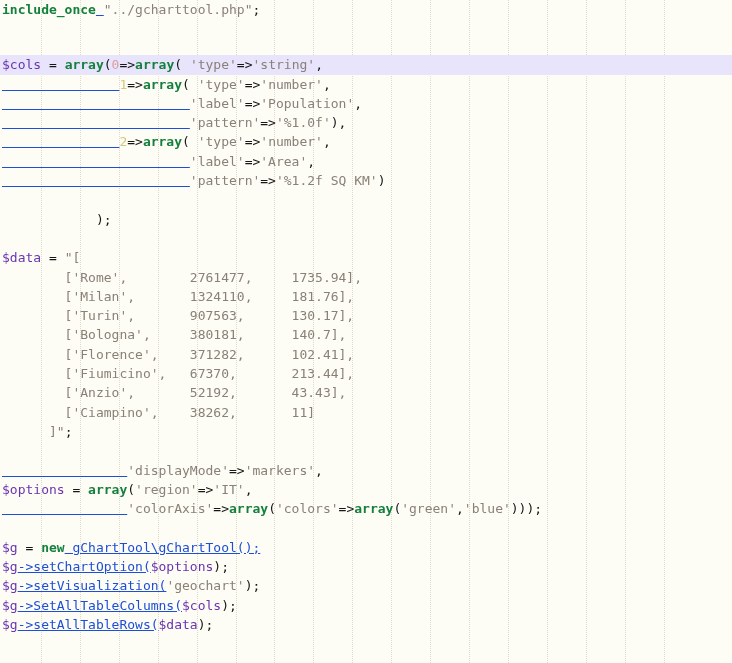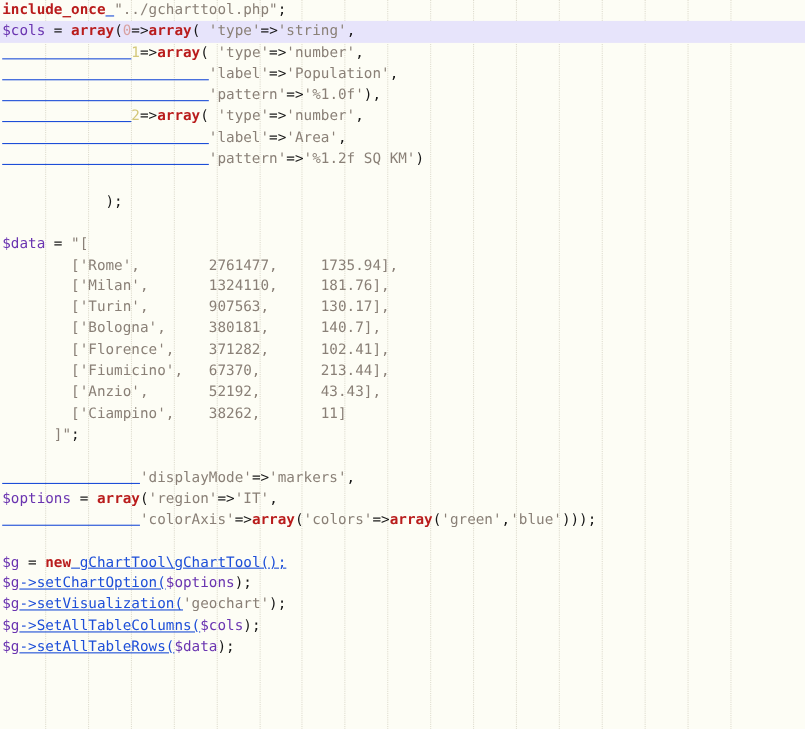--- a/index.html
+++ b/index.html
@@ -51,7 +51,7 @@
     background: #e7e4fb;
   }
   
-  .kw   { color: #b91c1c; font-weight: bold; }   
+  .kw   { color: #15803d; font-weight: bold; }   
   .var  { color: #6a34b0; }                       
   .str  { color: #8a8077; }                       
   .num  { color: #d8a0a0; }                       

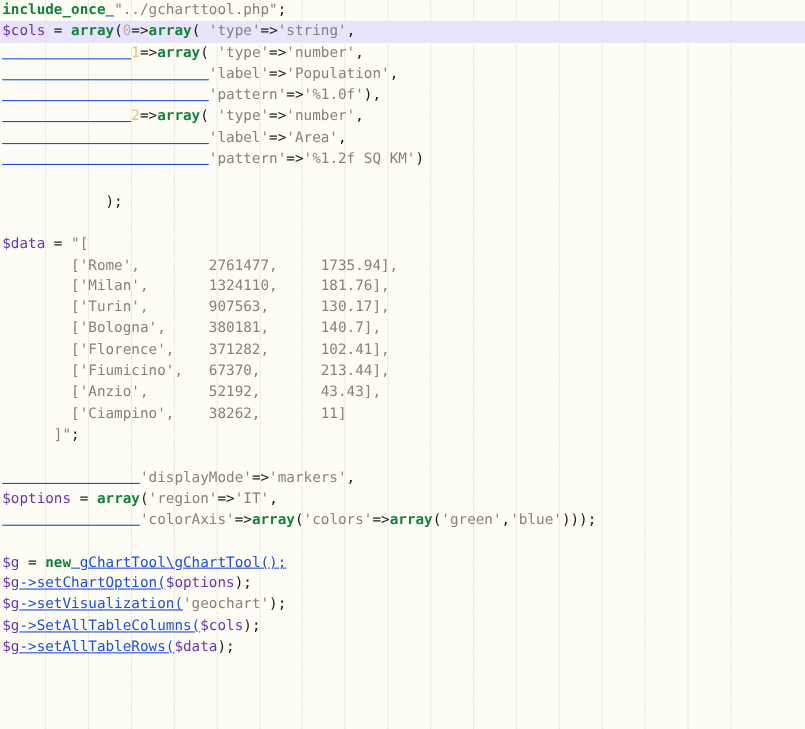--- a/index.html
+++ b/index.html
@@ -49,6 +49,7 @@
   }
   .line.hl {
     background: #e7e4fb;
+    margin-top: 36px;
   }
   
   .kw   { color: #15803d; font-weight: bold; }   

